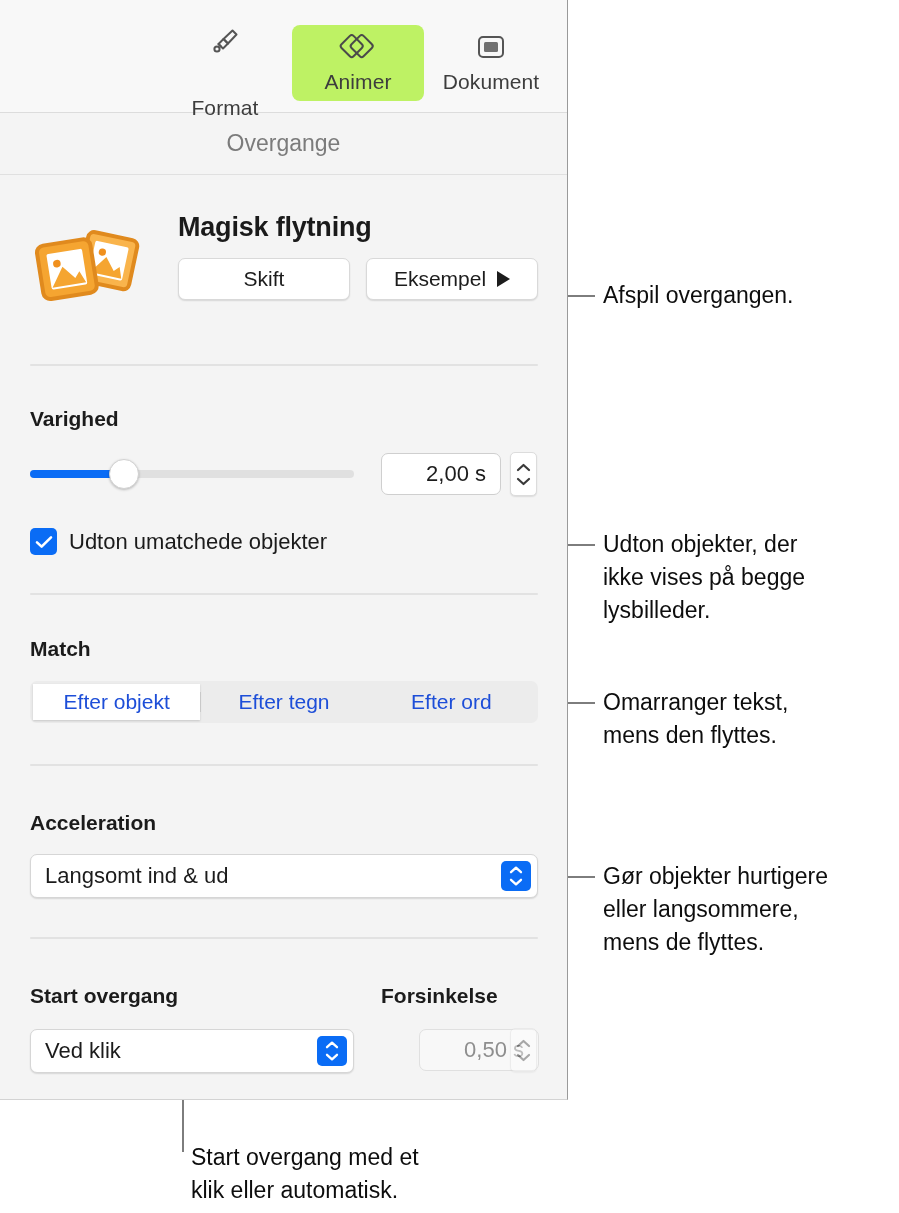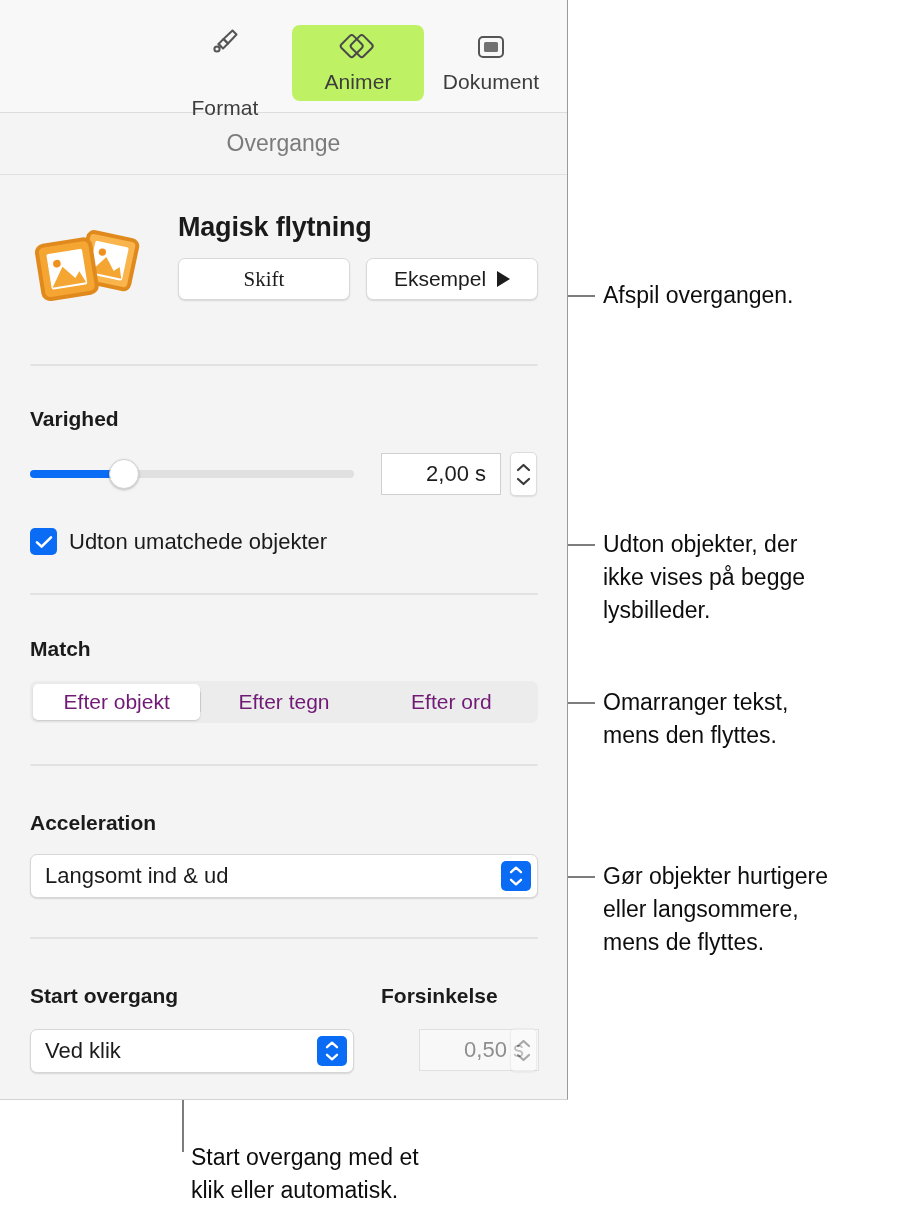--- a/index.html
+++ b/index.html
@@ -121,7 +121,7 @@
     box-sizing: border-box;
     cursor: default;
   }
-  #btn-skift    { left: 178px; top: 62px; width: 172px; font-family: Liberation Serif, serif; }
+  #btn-skift    { left: 178px; top: 62px; width: 172px; }
   #btn-eksempel { left: 366px; top: 62px; width: 172px; gap: 11px; }
   .play-tri {
     width: 0; height: 0;

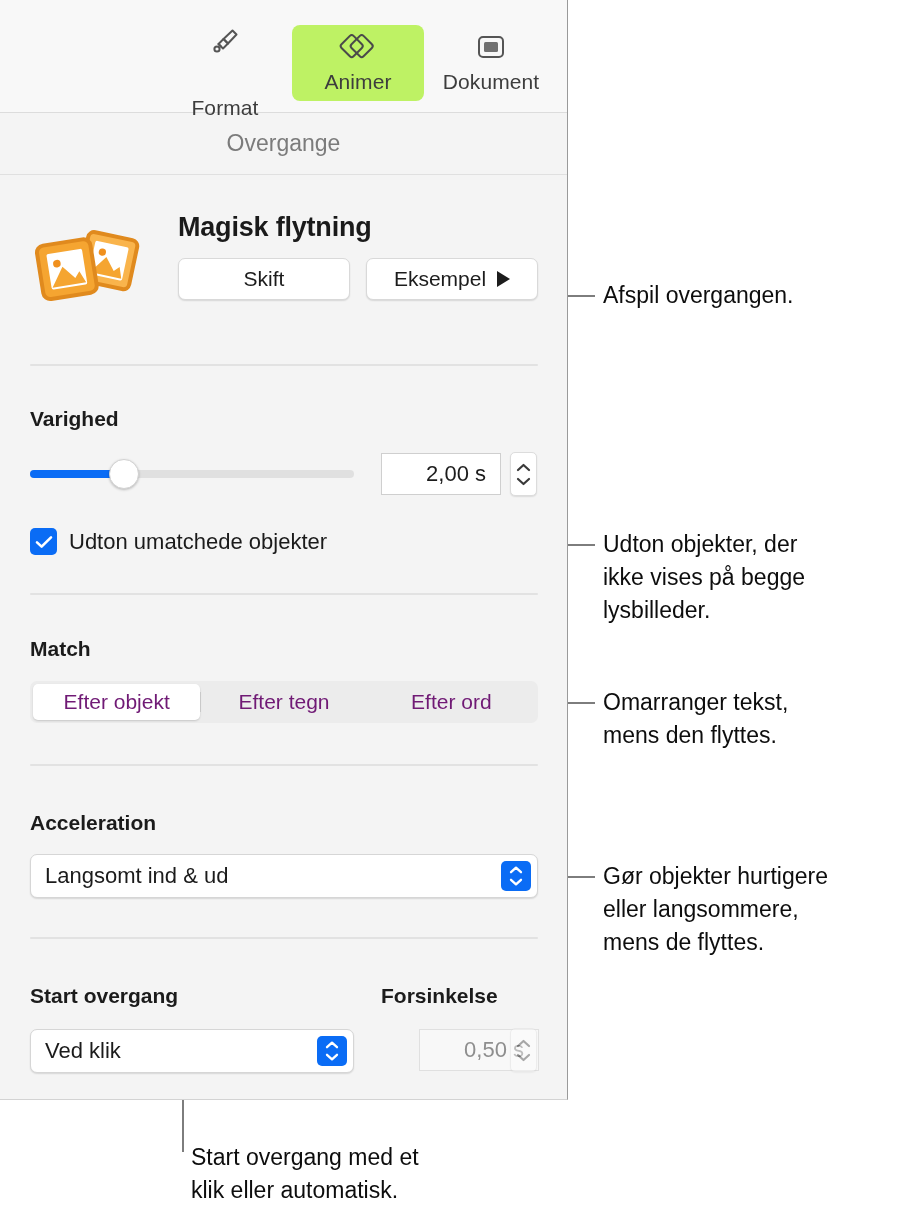--- a/index.html
+++ b/index.html
@@ -196,7 +196,7 @@
     height: 42px;
     background: #ffffff;
     border: 1px solid #cfcfcf;
-    border-radius: 0;
+    border-radius: 7px;
     display: flex;
     align-items: center;
     justify-content: flex-end;

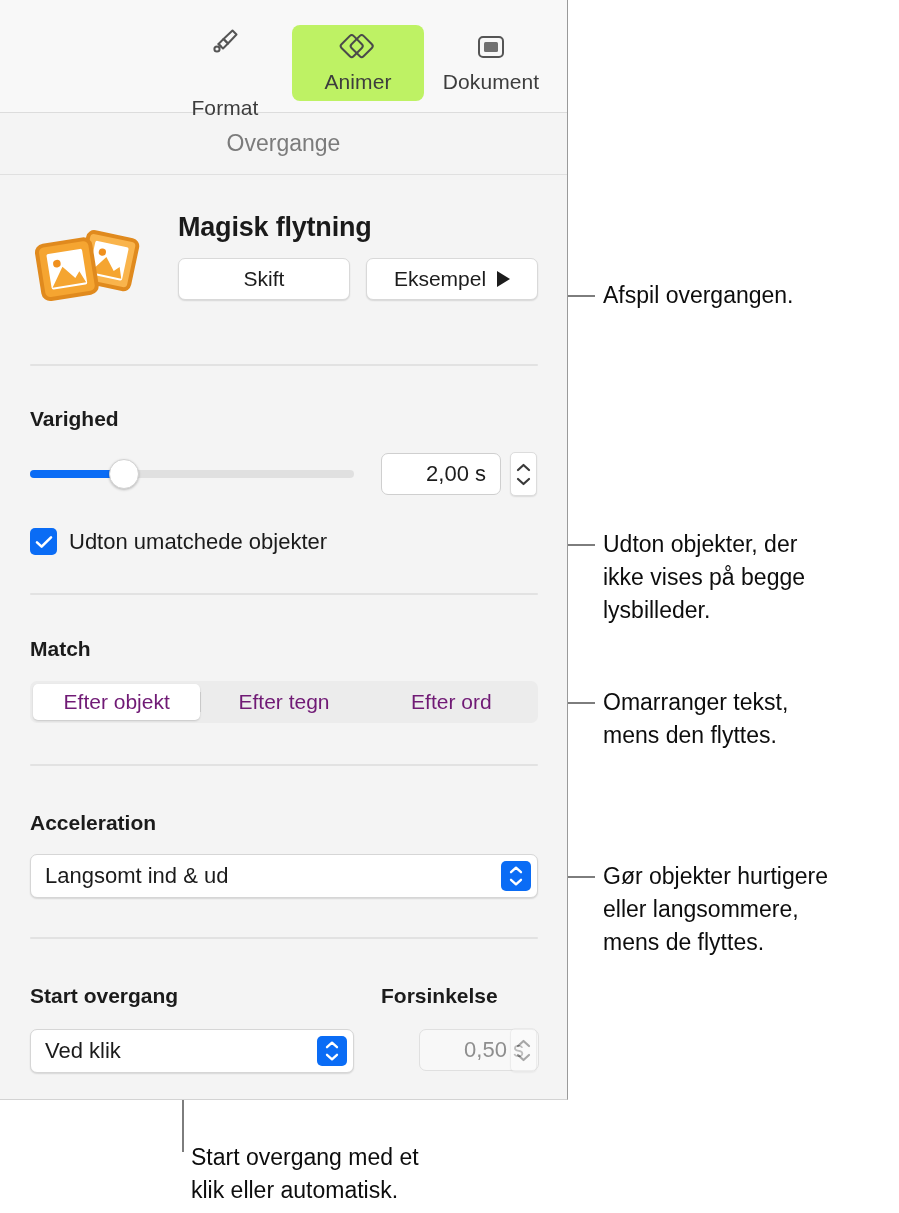--- a/index.html
+++ b/index.html
@@ -274,8 +274,8 @@
     align-items: center;
     justify-content: center;
     font-size: 21px;
-    color: #701a75;
-    border-radius: 5px;
+    color: #1d4ed8;
+    border-radius: 0;
     position: relative;
     cursor: default;
   }

